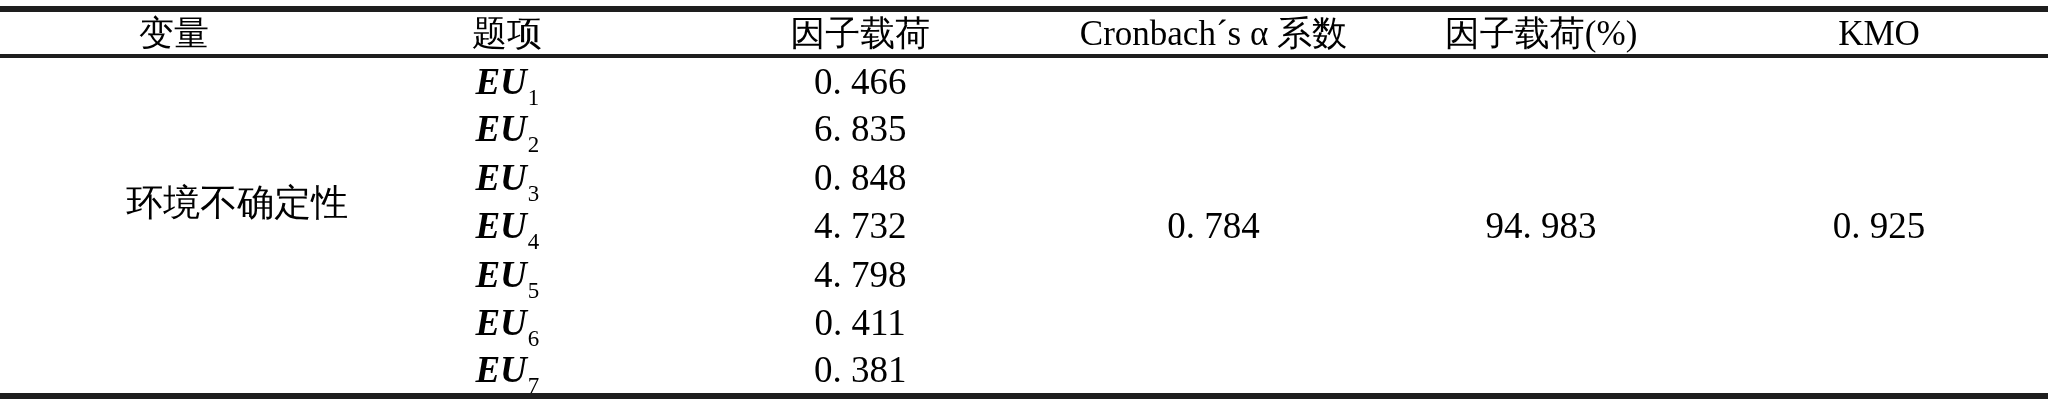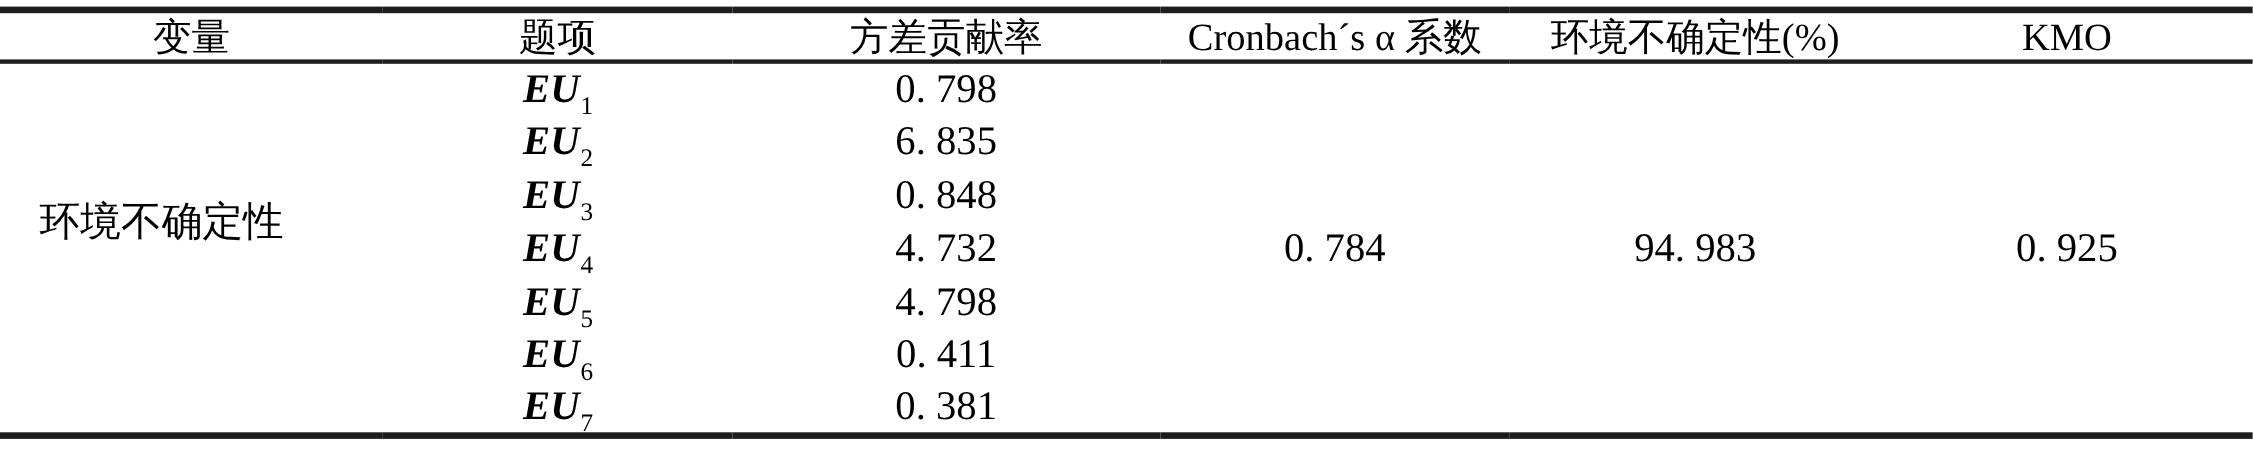--- a/index.html
+++ b/index.html
@@ -96,7 +96,7 @@
       <tr>
         <th>变量</th>
         <th>题项</th>
-        <th>方差贡献率</th>
+        <th>因子载荷</th>
         <th>Cronbach´s α 系数</th>
         <th>环境不确定性(%)</th>
         <th>KMO</th>

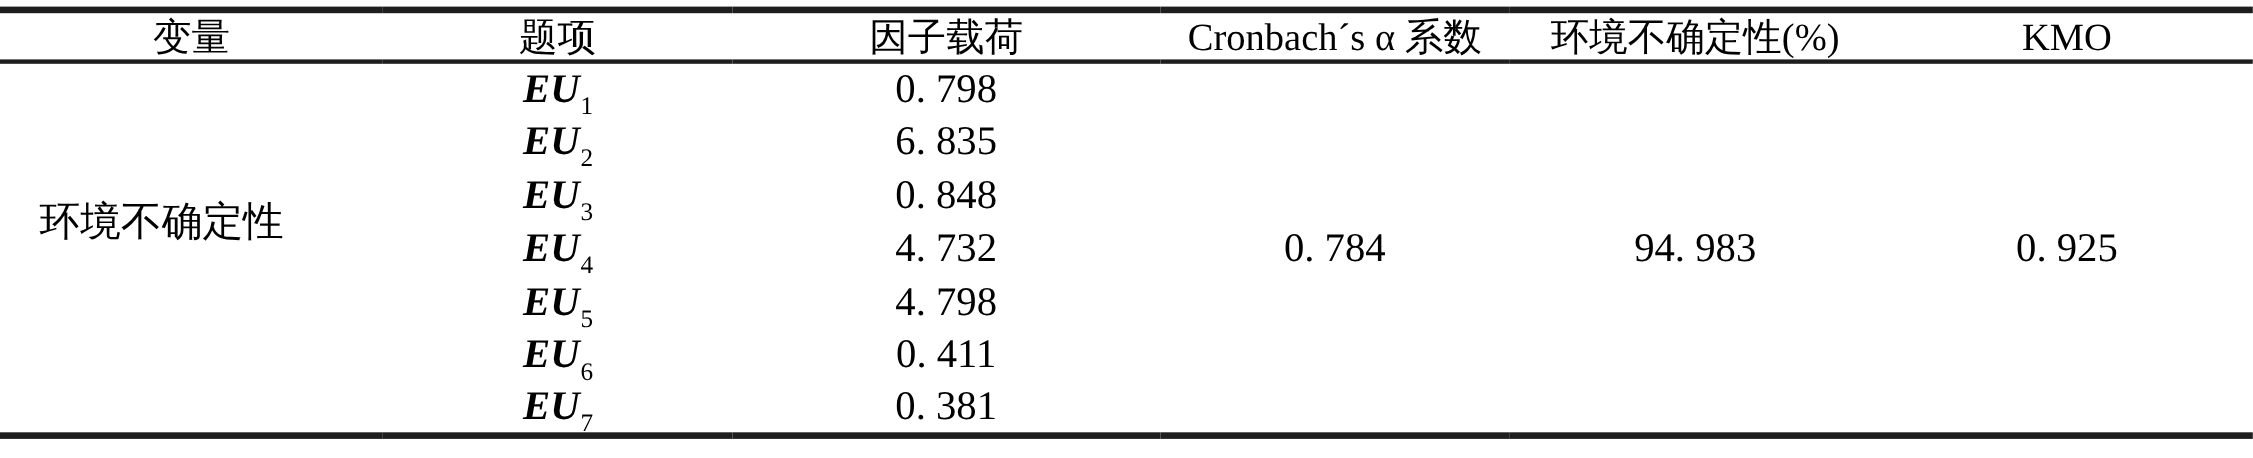--- a/index.html
+++ b/index.html
@@ -98,7 +98,7 @@
         <th>题项</th>
         <th>因子载荷</th>
         <th>Cronbach´s α 系数</th>
-        <th>环境不确定性(%)</th>
+        <th>因子载荷(%)</th>
         <th>KMO</th>
       </tr>
     </thead>

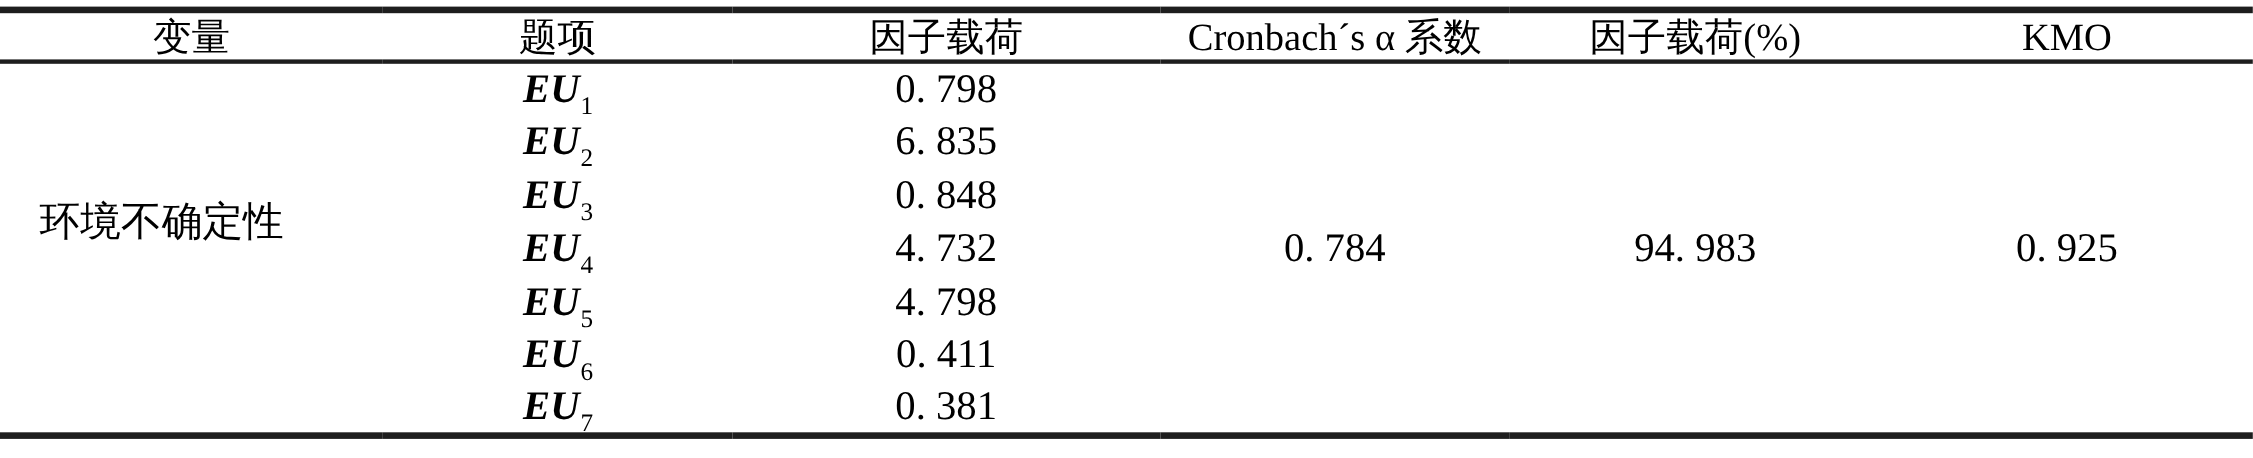--- a/index.html
+++ b/index.html
@@ -108,7 +108,7 @@
           <span class="cell-inner">环境不确定性</span>
         </td>
         <td><span class="item-base">EU</span><sub class="item-sub">1</sub></td>
-        <td>0. 798</td>
+        <td>0. 466</td>
         <td rowspan="7">0. 784</td>
         <td rowspan="7">94. 983</td>
         <td rowspan="7">0. 925</td>

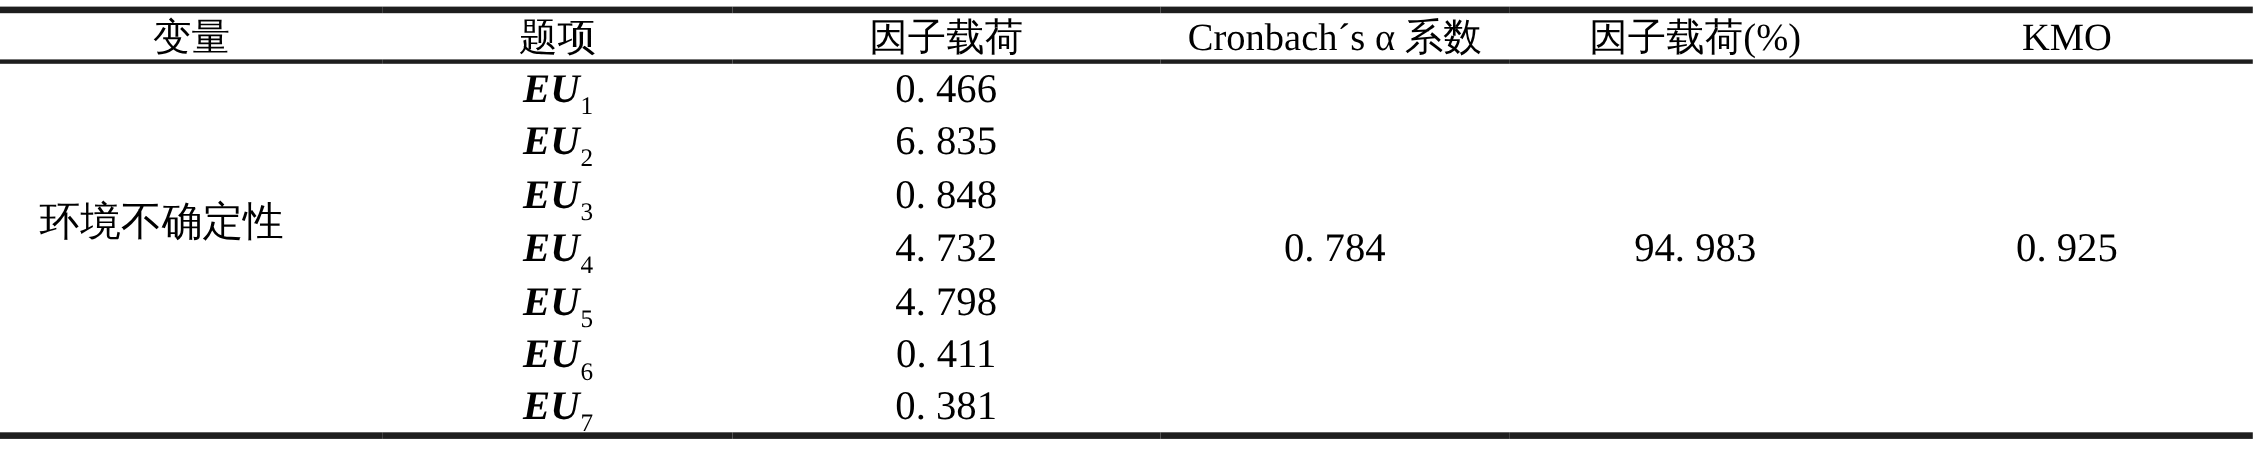--- a/index.html
+++ b/index.html
@@ -50,7 +50,7 @@
   }
   
   td.variable-cell {
-    text-align: left;
+    text-align: right;
     padding-left: 36px;
     text-decoration: underline;
   }

